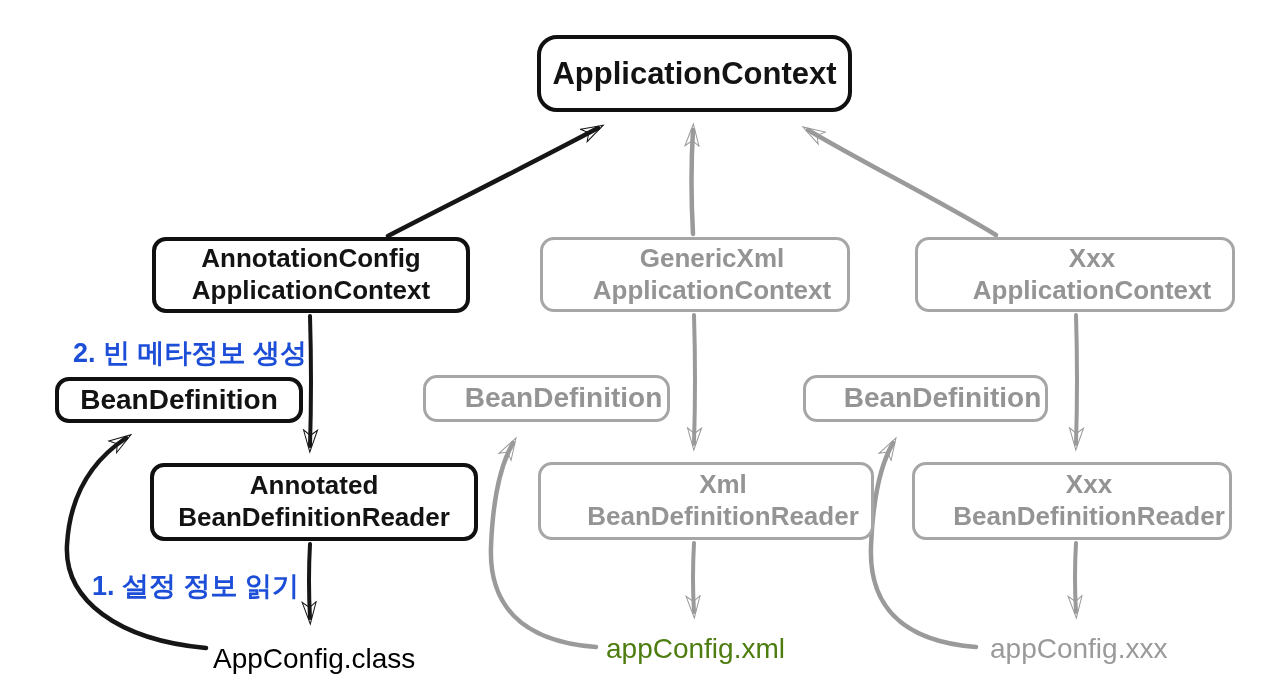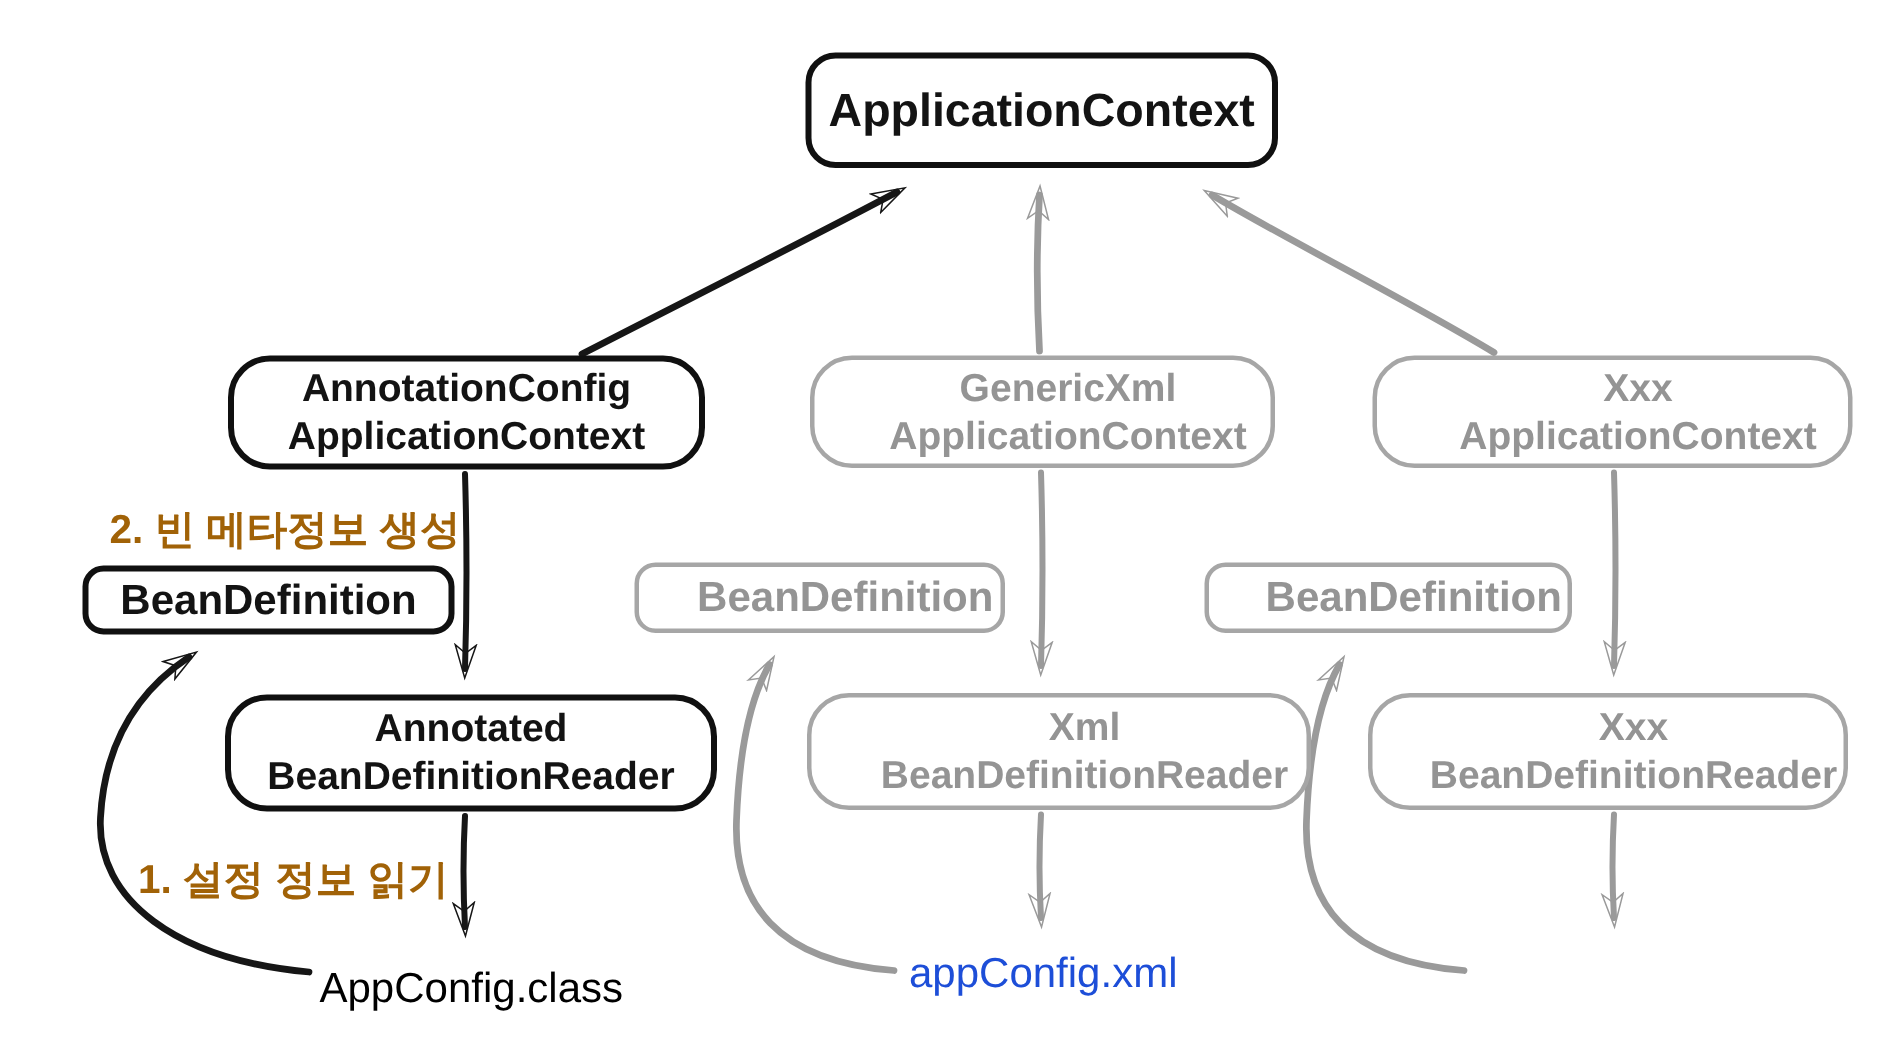--- a/index.html
+++ b/index.html
@@ -9,7 +9,7 @@
   }
   .box{
     position:absolute;display:flex;flex-direction:column;align-items:center;justify-content:center;
-    background:#ffffff;text-align:center;box-sizing:border-box;border-radius:28px;
+    background:#ffffff;text-align:center;box-sizing:border-box;border-radius:14px;
     font-weight:bold;line-height:1.22;
   }
   .box.black{border:4px solid #101010;color:#131313;}

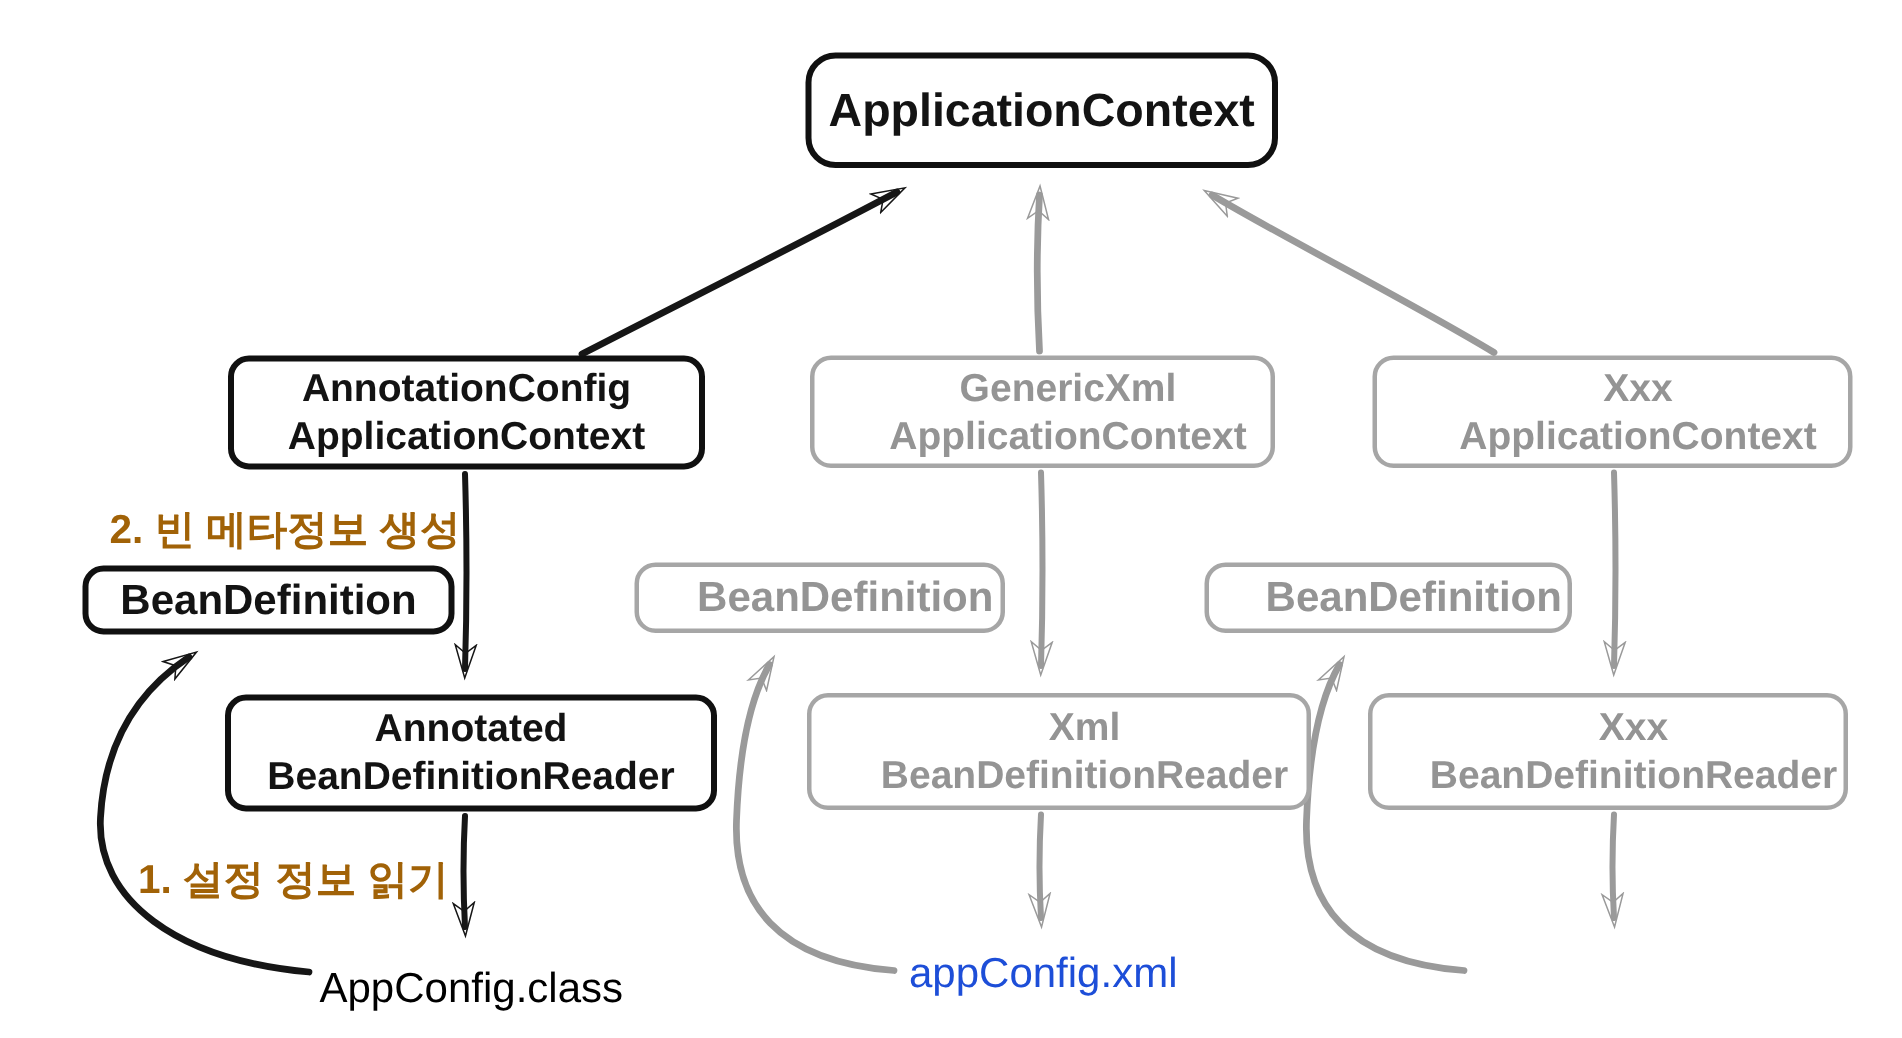--- a/index.html
+++ b/index.html
@@ -31,7 +31,7 @@
   .file-2{left:606px;top:633px;color:#1d4ed8;}
   .file-3{left:990px;top:633px;color:#9a9a9a;}
   .annot{
-    position:absolute;font-size:27px;font-weight:bold;color:#a16207;white-space:nowrap;
+    position:absolute;font-size:27px;font-weight:bold;color:#1d4ed8;white-space:nowrap;
   }
   .annot-2{left:73px;top:335px;}
   .annot-1{left:92px;top:568px;text-align:center;}

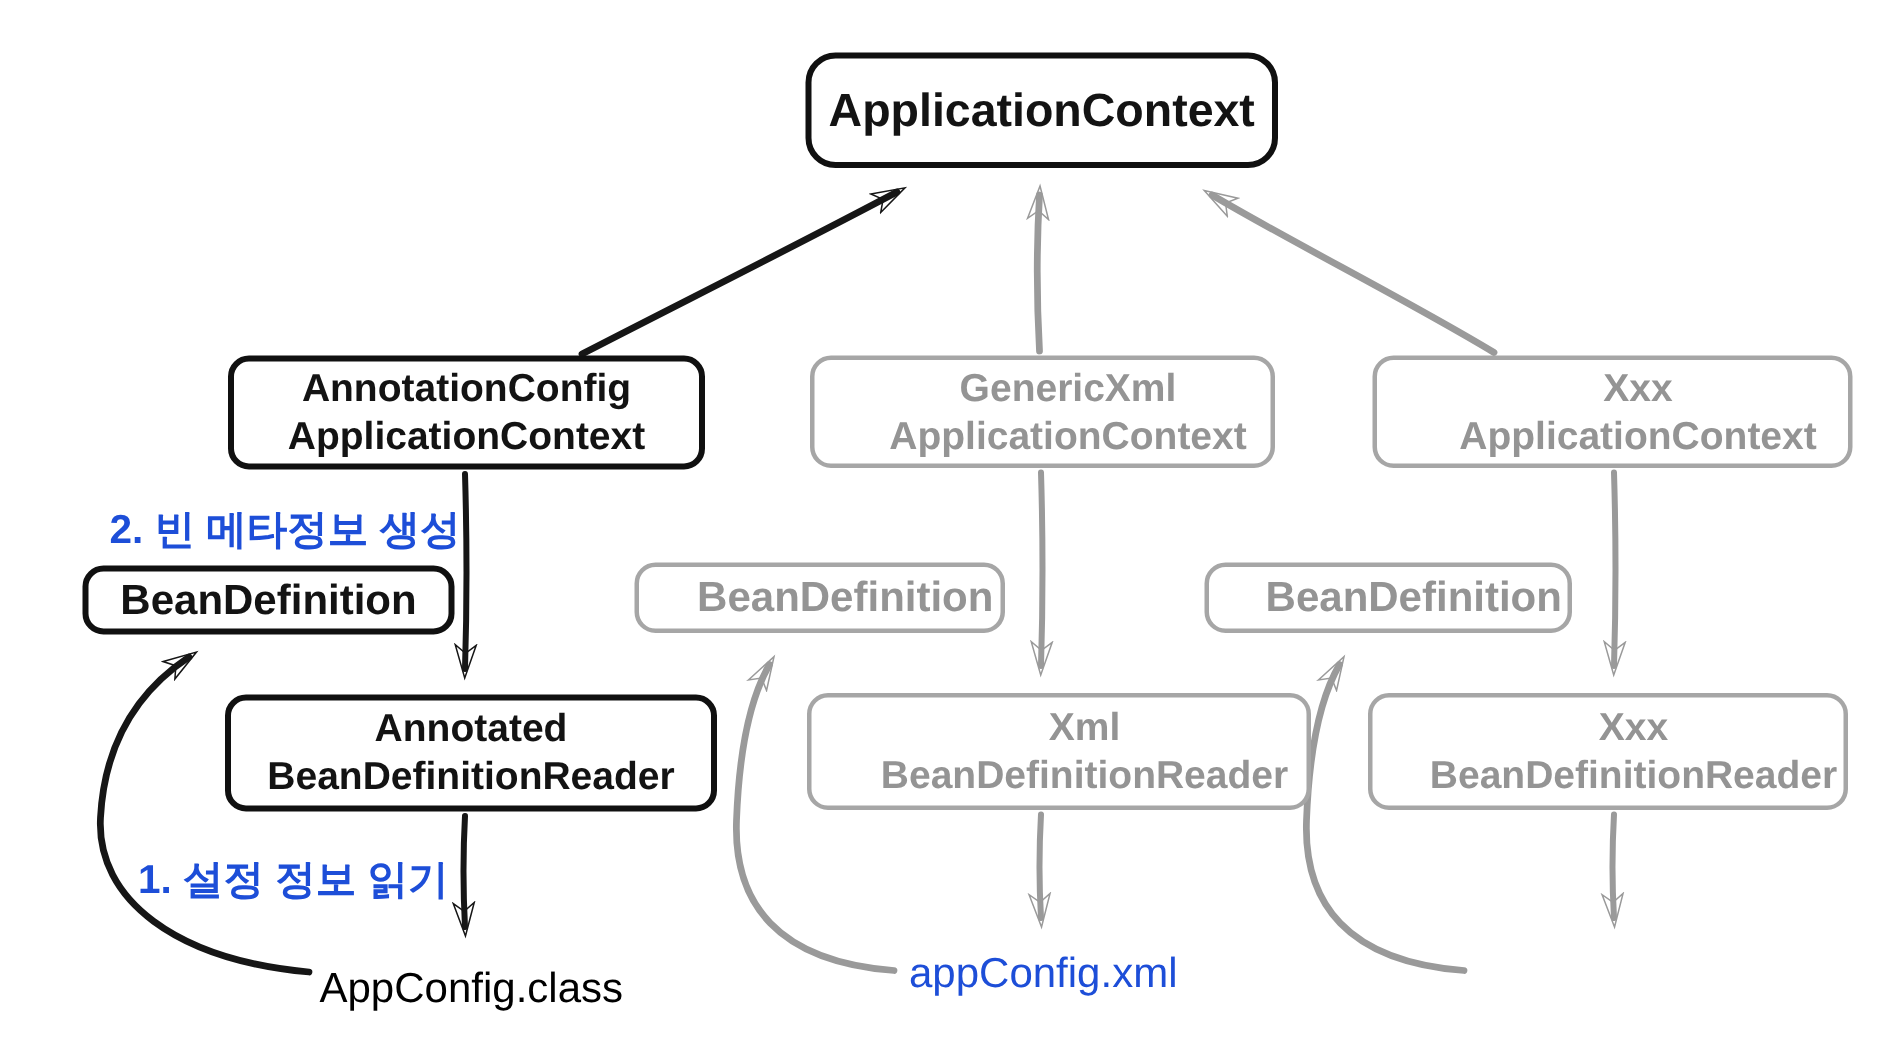--- a/index.html
+++ b/index.html
@@ -28,7 +28,7 @@
     position:absolute;font-size:28px;font-weight:normal;white-space:nowrap;
   }
   .file-1{left:213px;top:643px;color:#000000;}
-  .file-2{left:606px;top:633px;color:#1d4ed8;}
+  .file-2{left:606px;top:633px;color:#4d7c0f;}
   .file-3{left:990px;top:633px;color:#9a9a9a;}
   .annot{
     position:absolute;font-size:27px;font-weight:bold;color:#1d4ed8;white-space:nowrap;

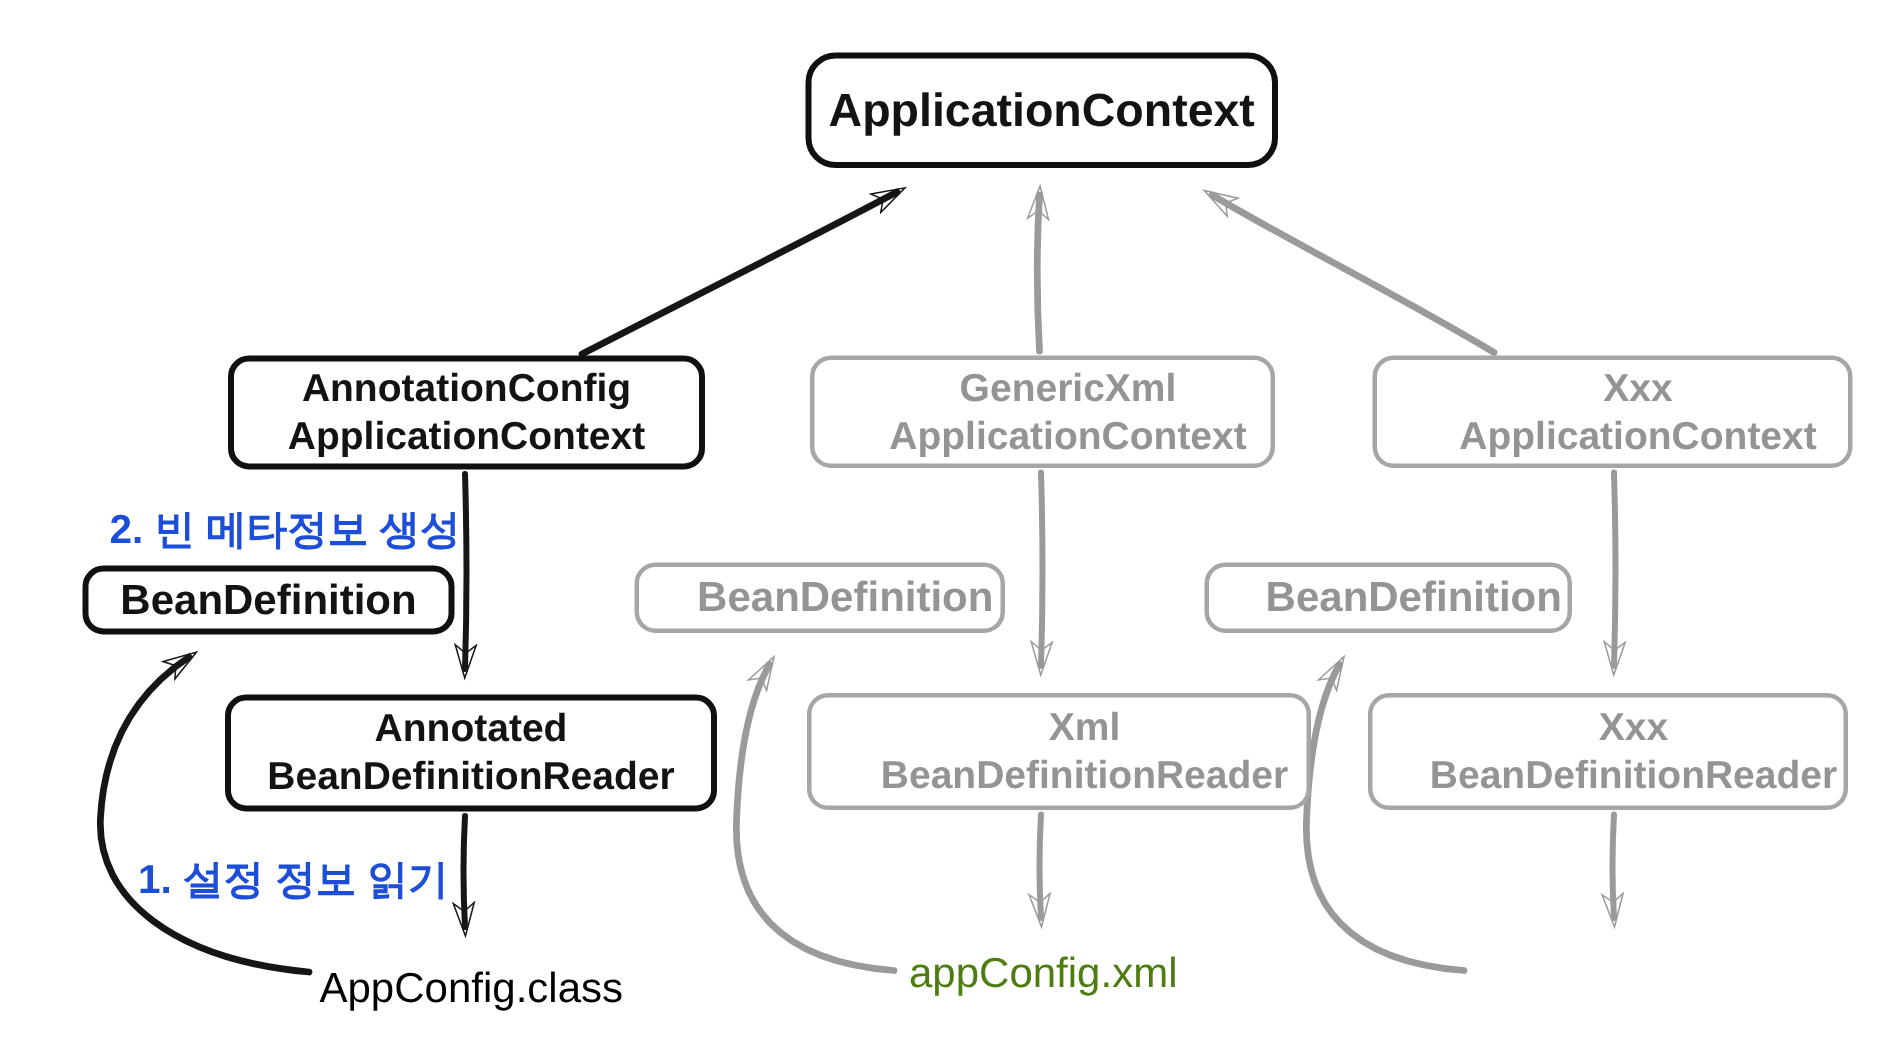--- a/index.html
+++ b/index.html
@@ -117,6 +117,7 @@
 
   <div class="file-label file-1">AppConfig.class</div>
   <div class="file-label file-2">appConfig.xml</div>
+  <div class="file-label file-3">appConfig.xxx</div>
 
 </div>
 

